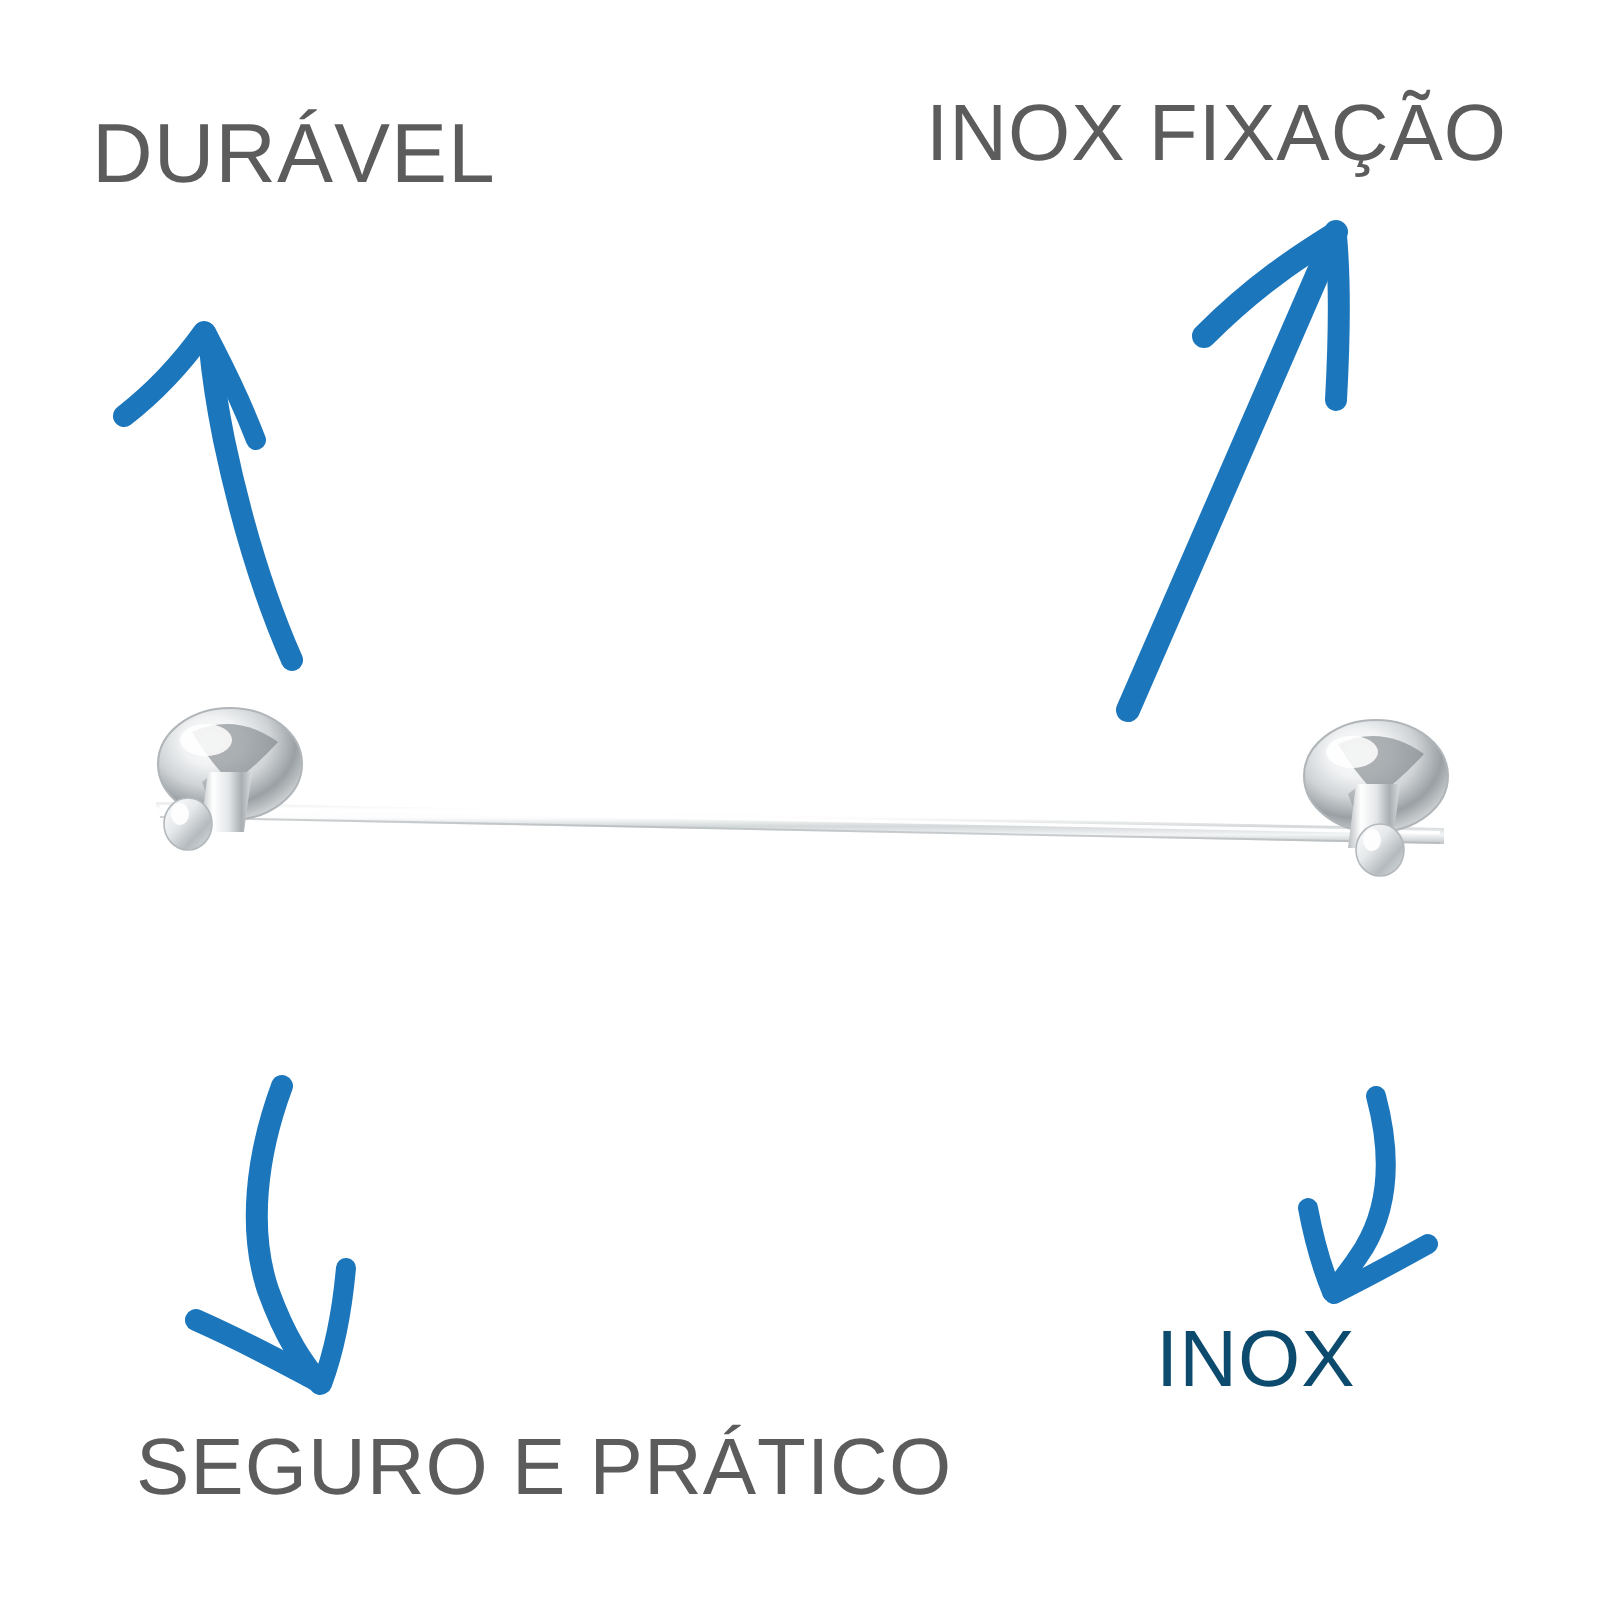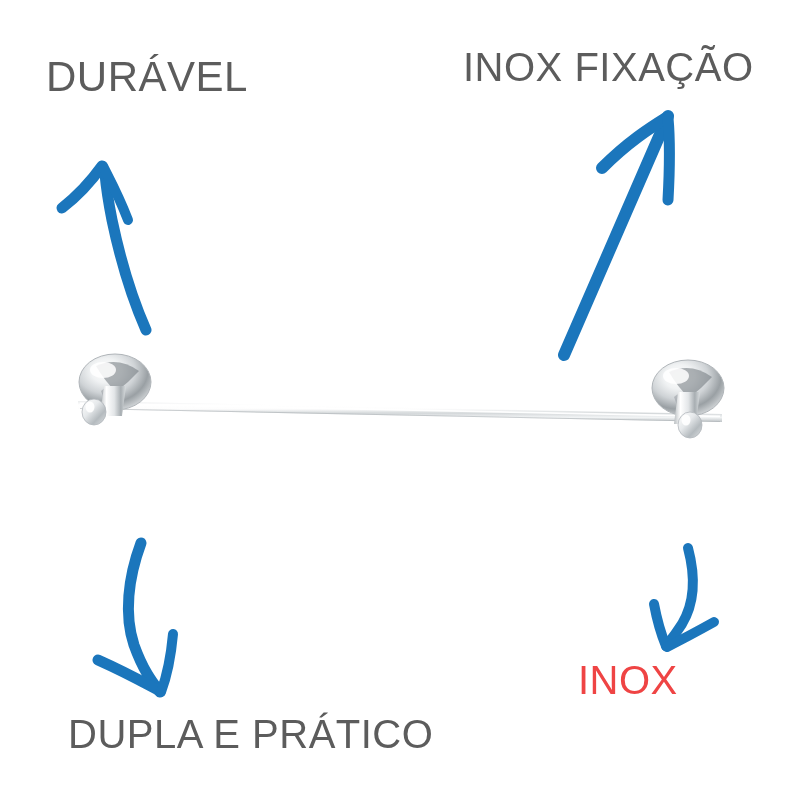--- a/index.html
+++ b/index.html
@@ -199,7 +199,7 @@
 
   <div class="callout" id="label-seguro" style="color: rgb(92, 92, 92);">DUPLA E PRÁTICO</div>
 
-  <div class="callout" id="label-inox" style="color: #ef4444;">INOX</div>
+  <div class="callout" id="label-inox" style="color: #0c4a6e;">INOX</div>
 
 </div>
 

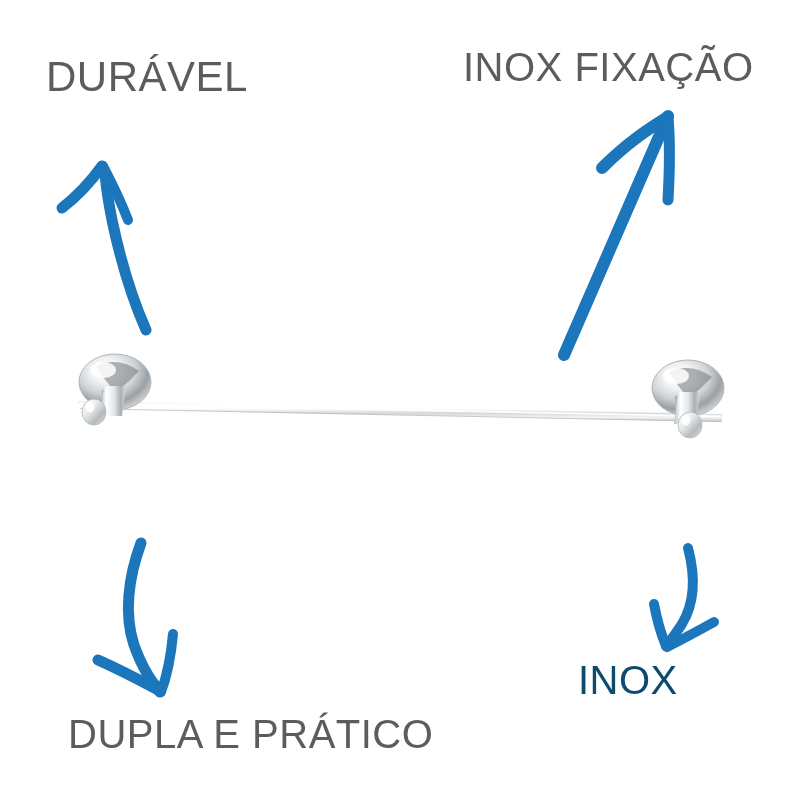--- a/index.html
+++ b/index.html
@@ -197,7 +197,7 @@
 
   <div class="callout" id="label-dupla" style="color: rgb(92, 92, 92);">INOX FIXAÇÃO</div>
 
-  <div class="callout" id="label-seguro" style="color: rgb(92, 92, 92);">DUPLA E PRÁTICO</div>
+  <div class="callout" id="label-seguro" style="color: rgb(92, 92, 92);">SEGURO E PRÁTICO</div>
 
   <div class="callout" id="label-inox" style="color: #0c4a6e;">INOX</div>
 

